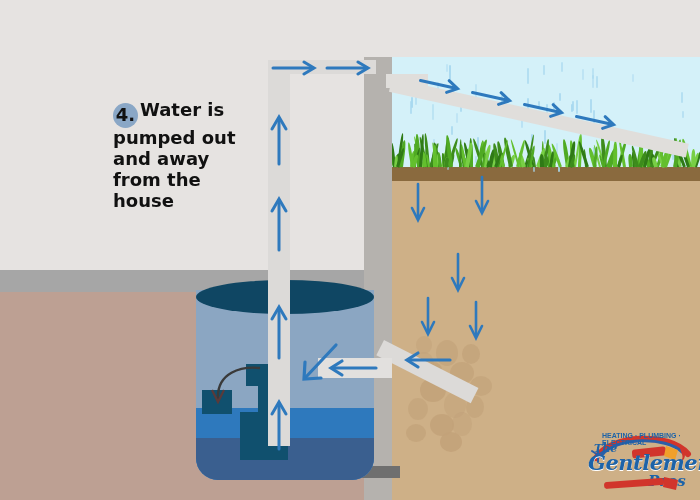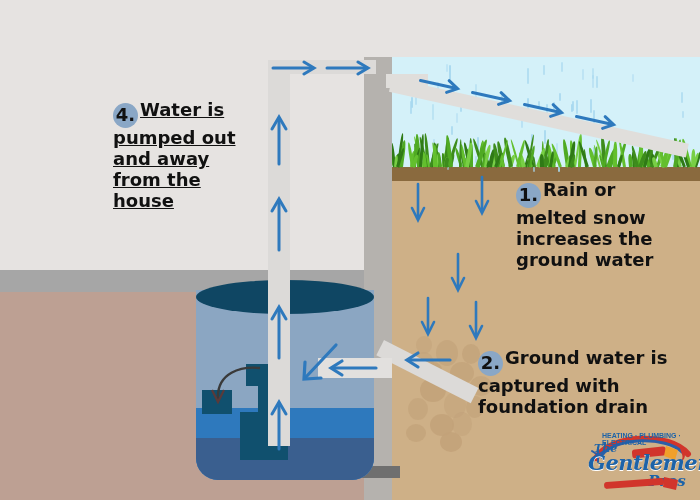--- a/index.html
+++ b/index.html
@@ -98,7 +98,7 @@
     width:25px;height:25px;border-radius:50%;background:#8aa7c6;color:#111111;
     margin-right:2px;vertical-align:-5px;font-size:18px;font-weight:bold;
   }
-  .c4{left:113px;top:100px;width:130px;text-decoration:underline;}
+  .c4{left:113px;top:100px;width:130px;}
   .c1{left:516px;top:180px;width:172px;}
   .c2{left:478px;top:348px;width:212px;}
   .c3{left:18px;top:322px;width:180px;}

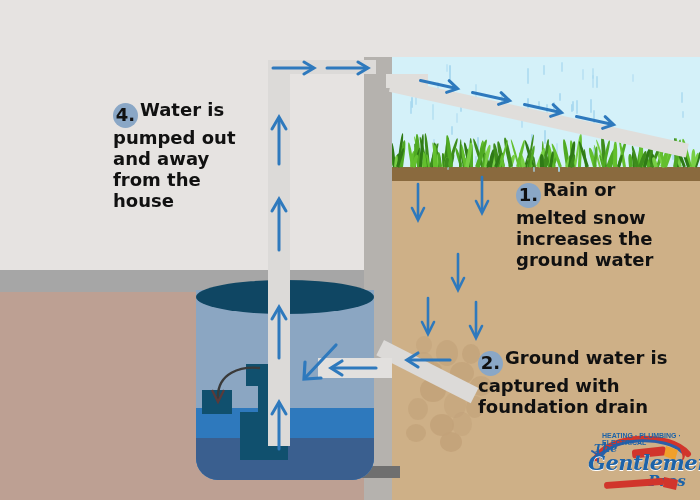--- a/index.html
+++ b/index.html
@@ -505,9 +505,6 @@
     <span class="num">4.</span><span>Water is pumped out and away from the house</span>
   </div>
 
-  <div class="callout c1">
-    <span class="num">1.</span><span>Rain or melted snow increases the ground water</span>
-  </div>
 
   <div class="callout c2">
     <span class="num">2.</span><span>Ground water is captured with foundation drain</span>

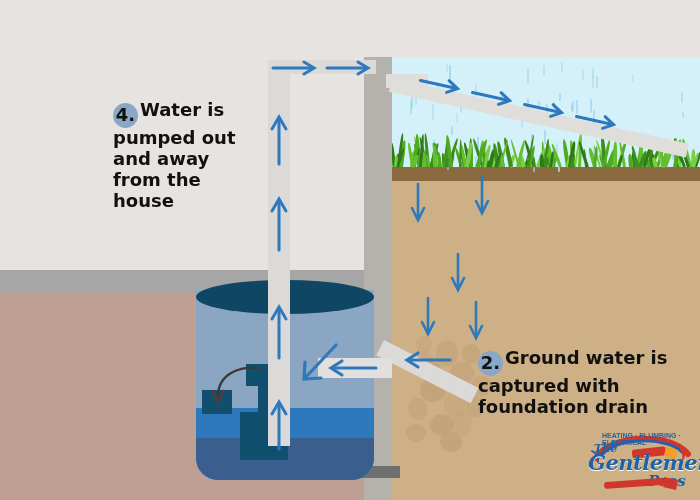--- a/index.html
+++ b/index.html
@@ -506,9 +506,6 @@
   </div>
 
 
-  <div class="callout c2">
-    <span class="num">2.</span><span>Ground water is captured with foundation drain</span>
-  </div>
 
 
 

